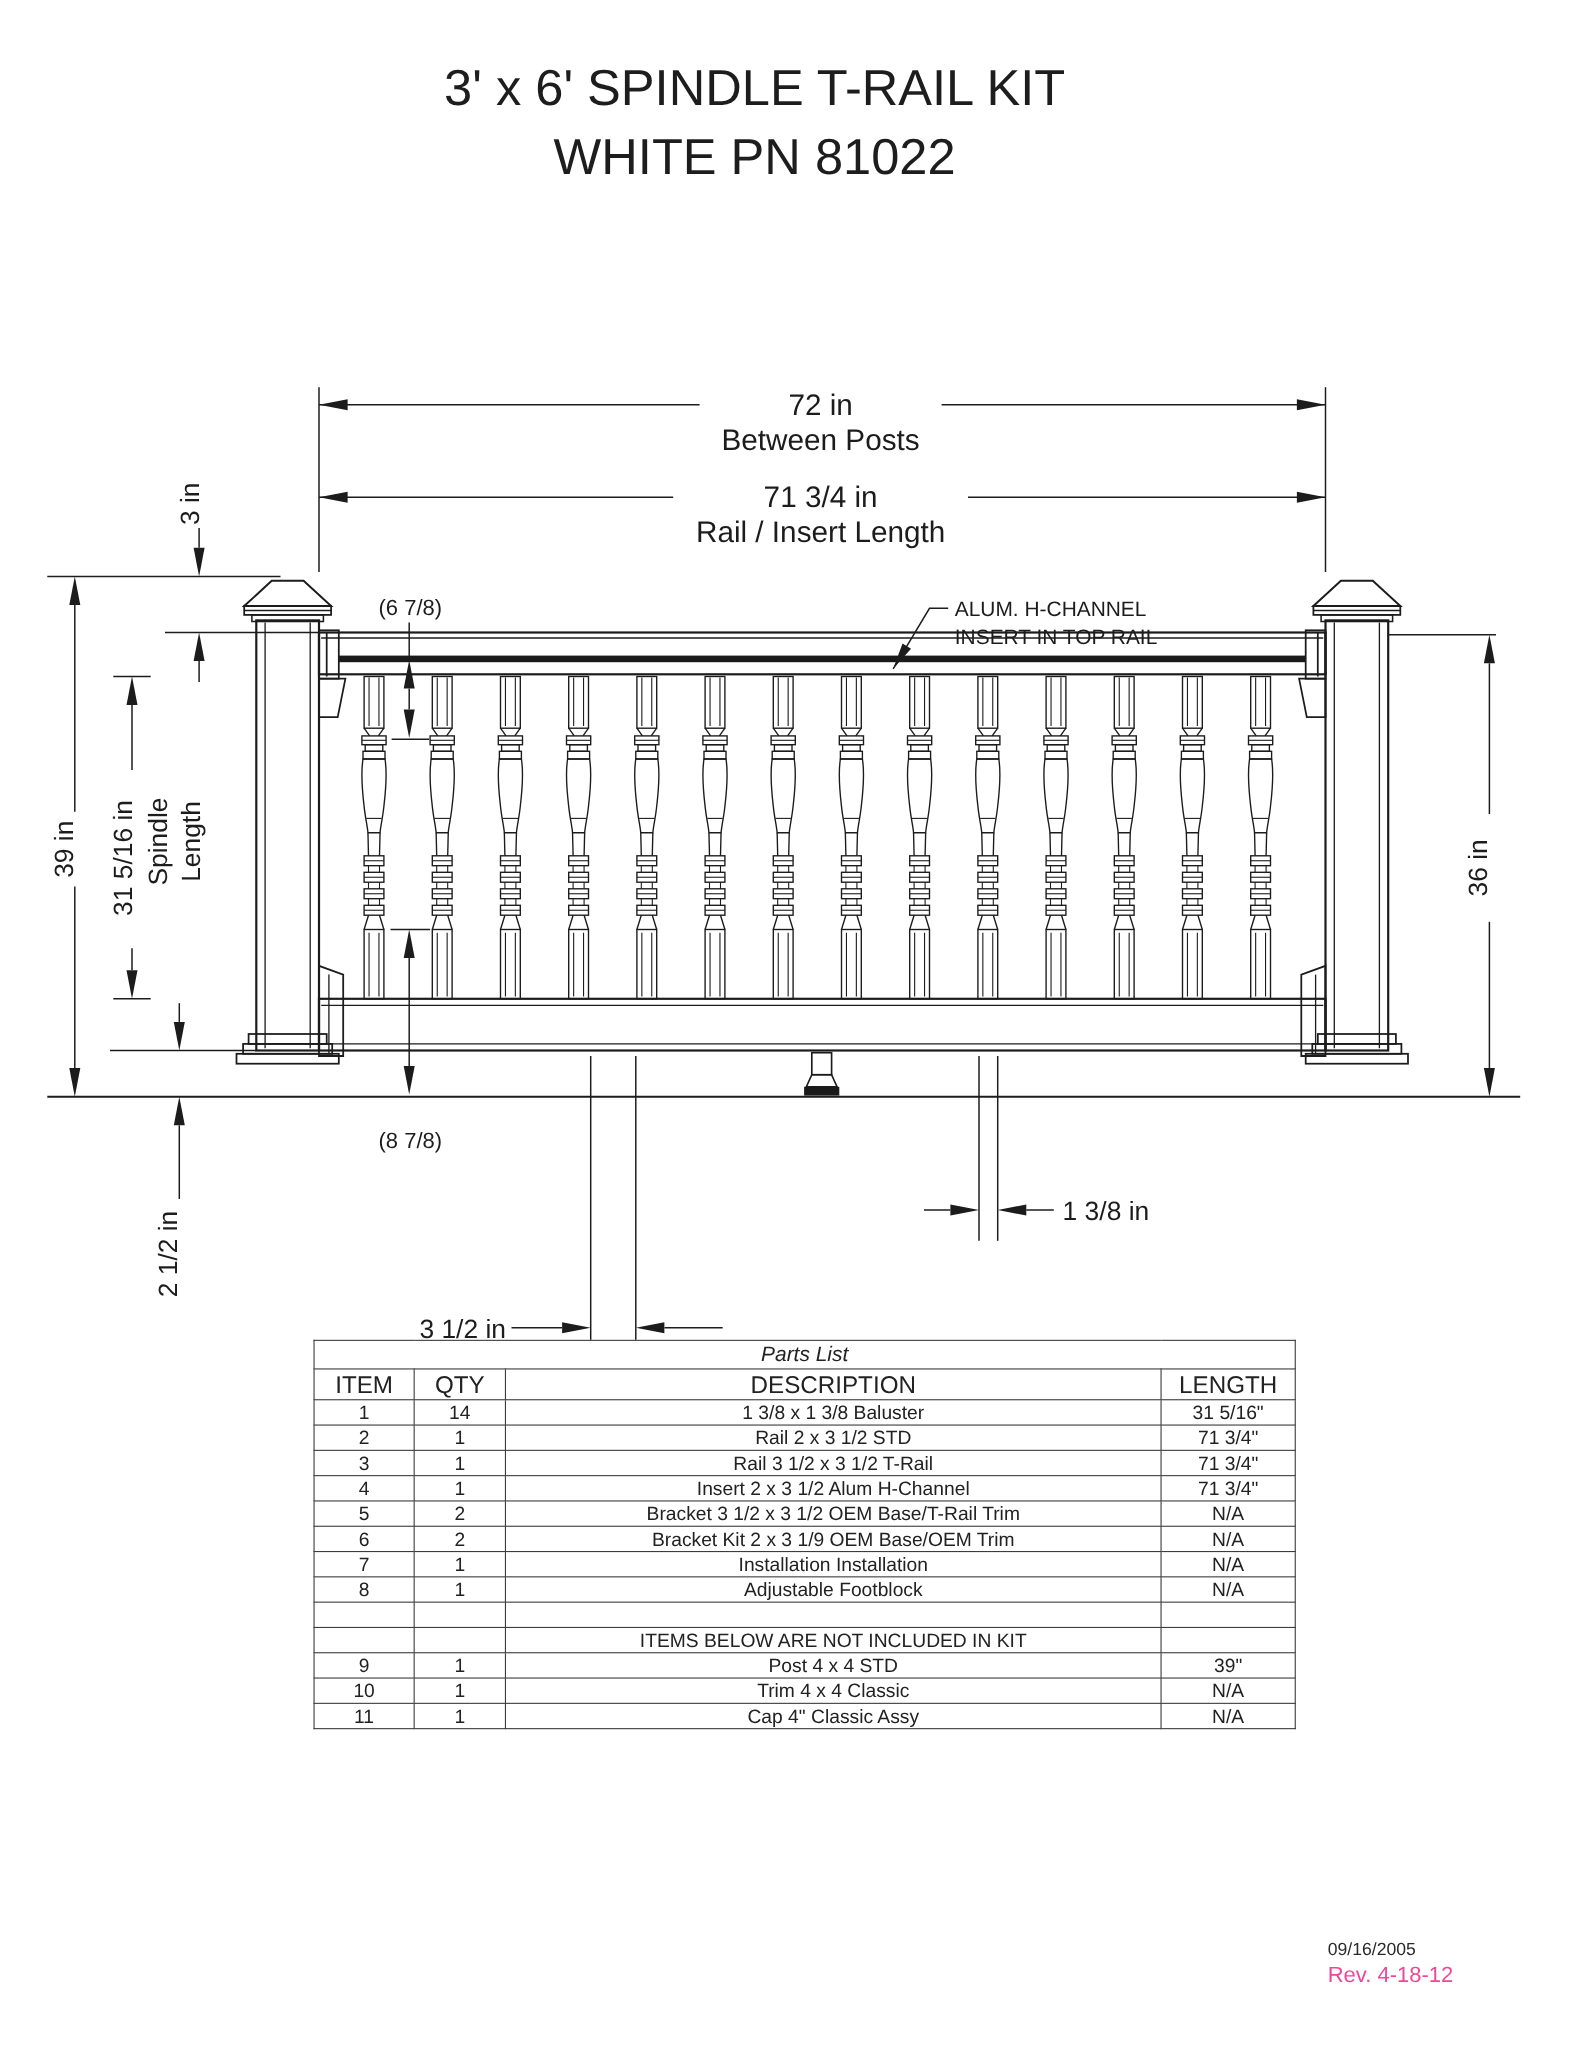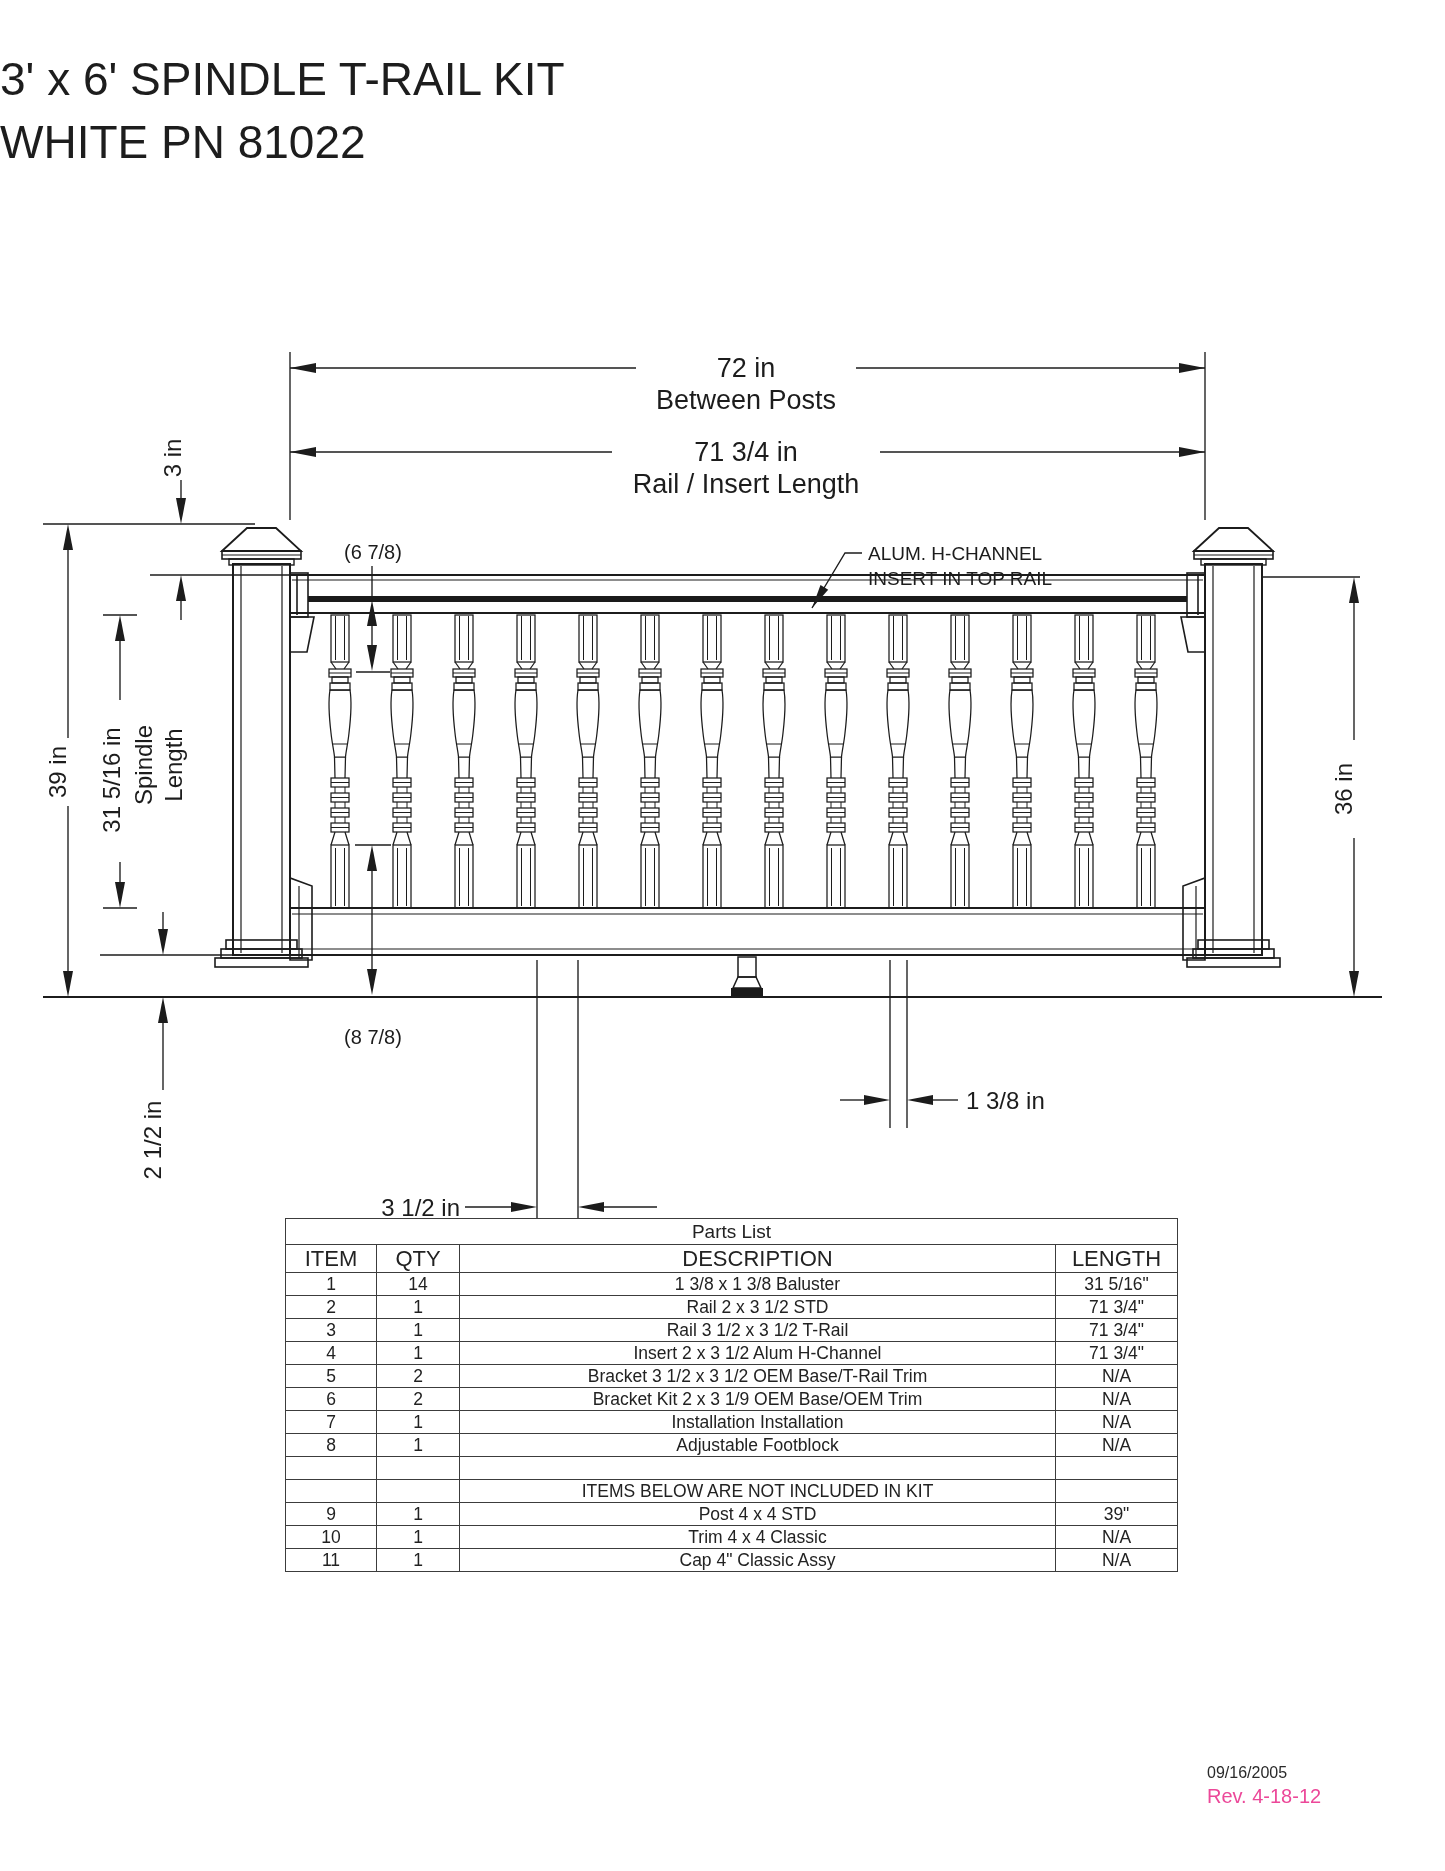--- a/index.html
+++ b/index.html
@@ -8,7 +8,7 @@
     font-family:"Liberation Sans", sans-serif;color:#1d1d1d;
   }
   .title-block{
-    position:absolute;left:0;top:48px;width:1372px;text-align:left;
+    position:absolute;left:0;top:48px;width:1372px;text-align:center;
     font-size:46px;line-height:63px;font-weight:400;color:#1d1d1d;letter-spacing:0;
   }
   svg.drawing{position:absolute;left:0;top:0;}

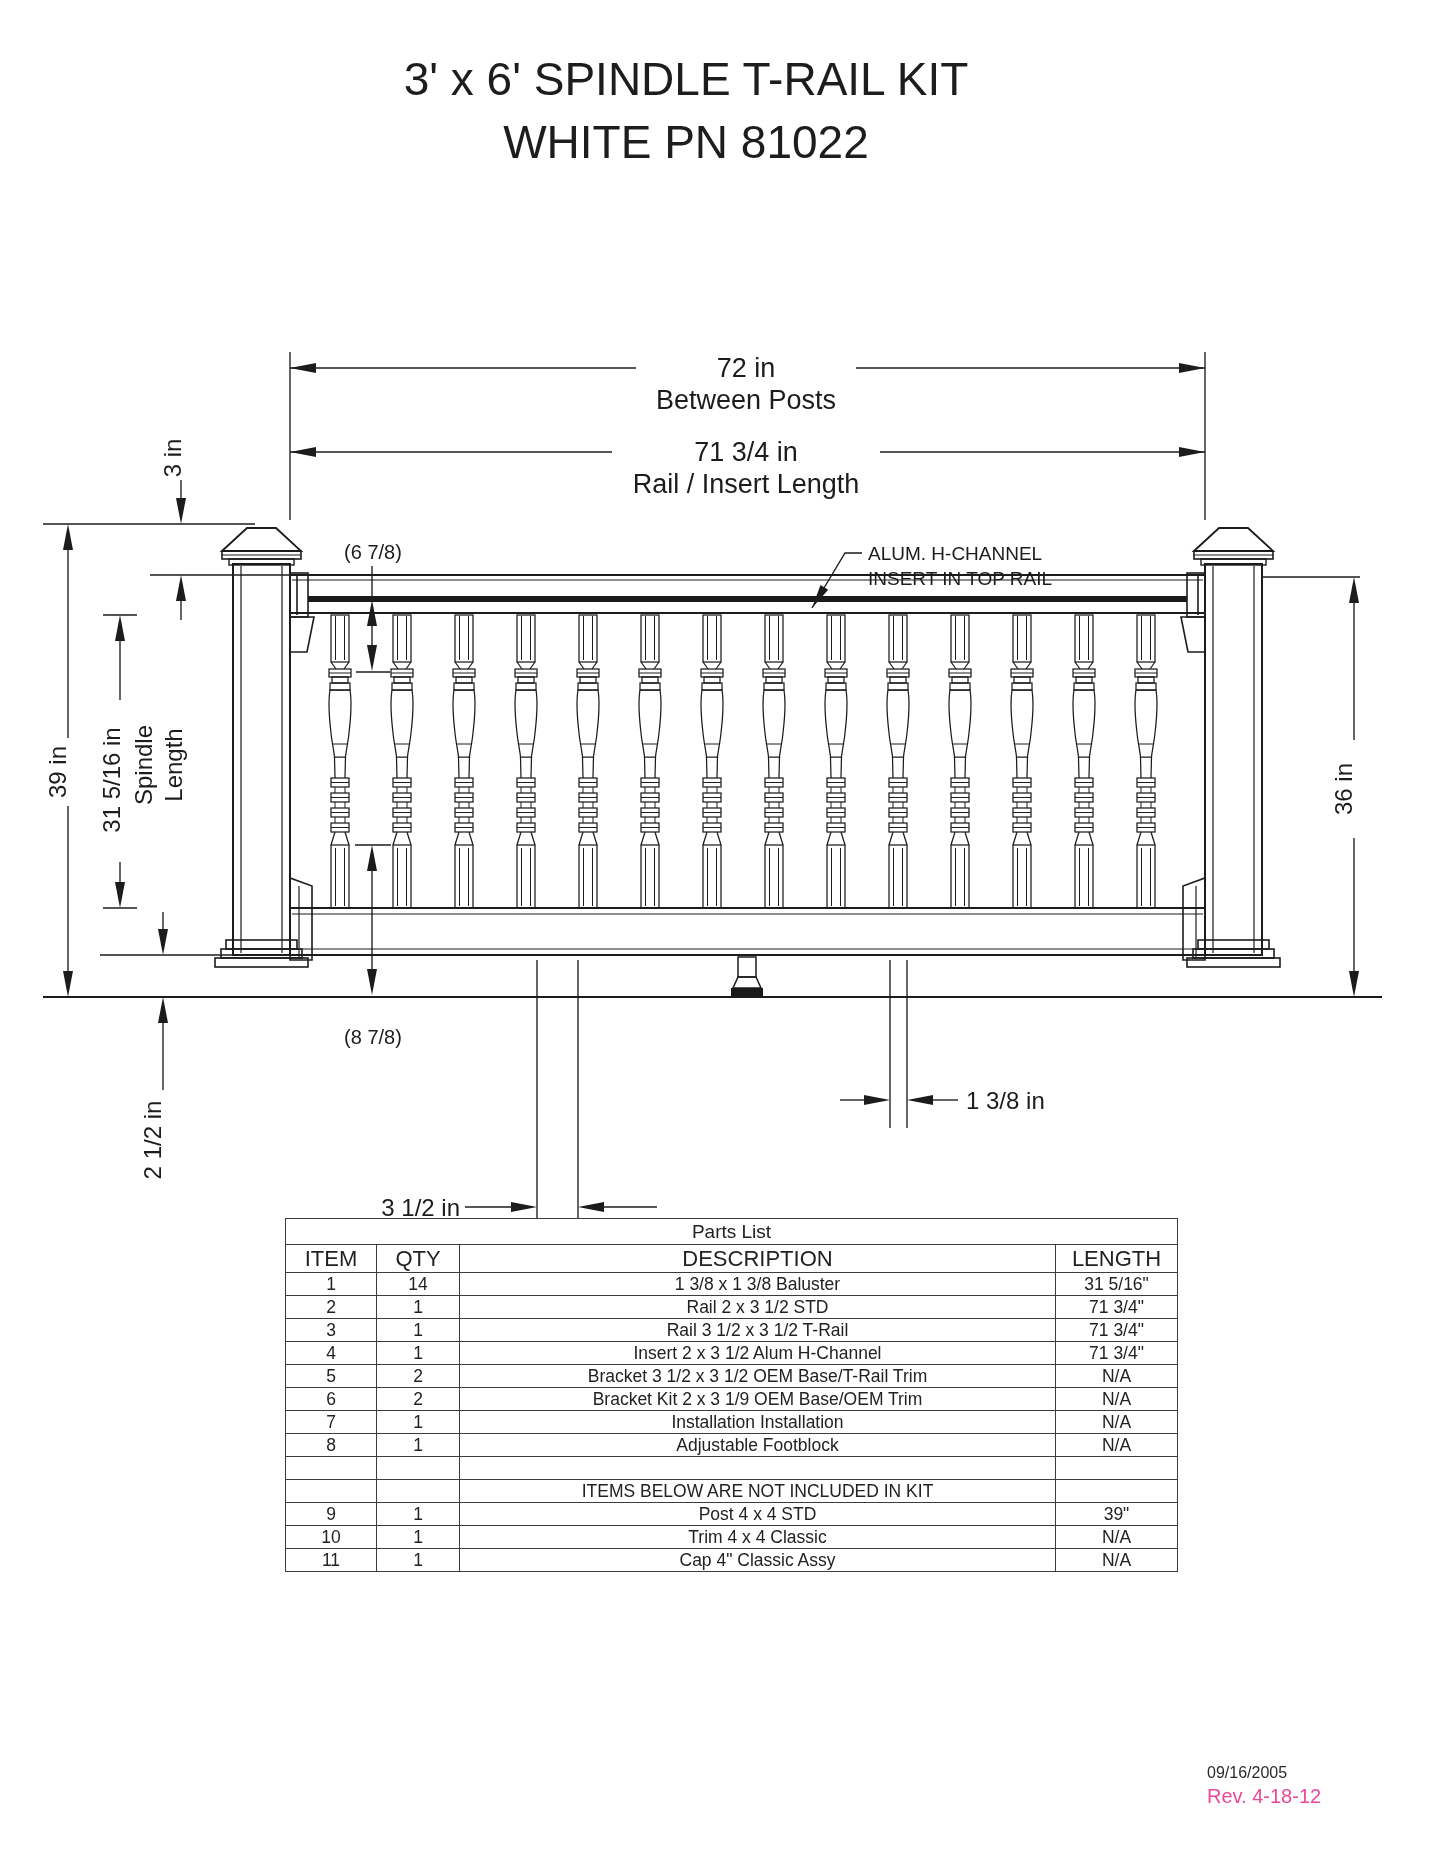--- a/index.html
+++ b/index.html
@@ -23,7 +23,7 @@
     border:1.4px solid #3c3c3c;font-size:17.5px;color:#222;
     padding:0 7px;height:22px;line-height:1.05;overflow:hidden;white-space:nowrap;
   }
-  table.parts td.tbl-title{height:25px;text-align:center;font-size:19px;}
+  table.parts td.tbl-title{height:25px;text-align:center;font-size:19px;font-style:italic;}
   table.parts tr.hdr td{height:27px;text-align:center;font-size:22px;}
   td.c{text-align:center;}
   td.l{text-align:center;}

